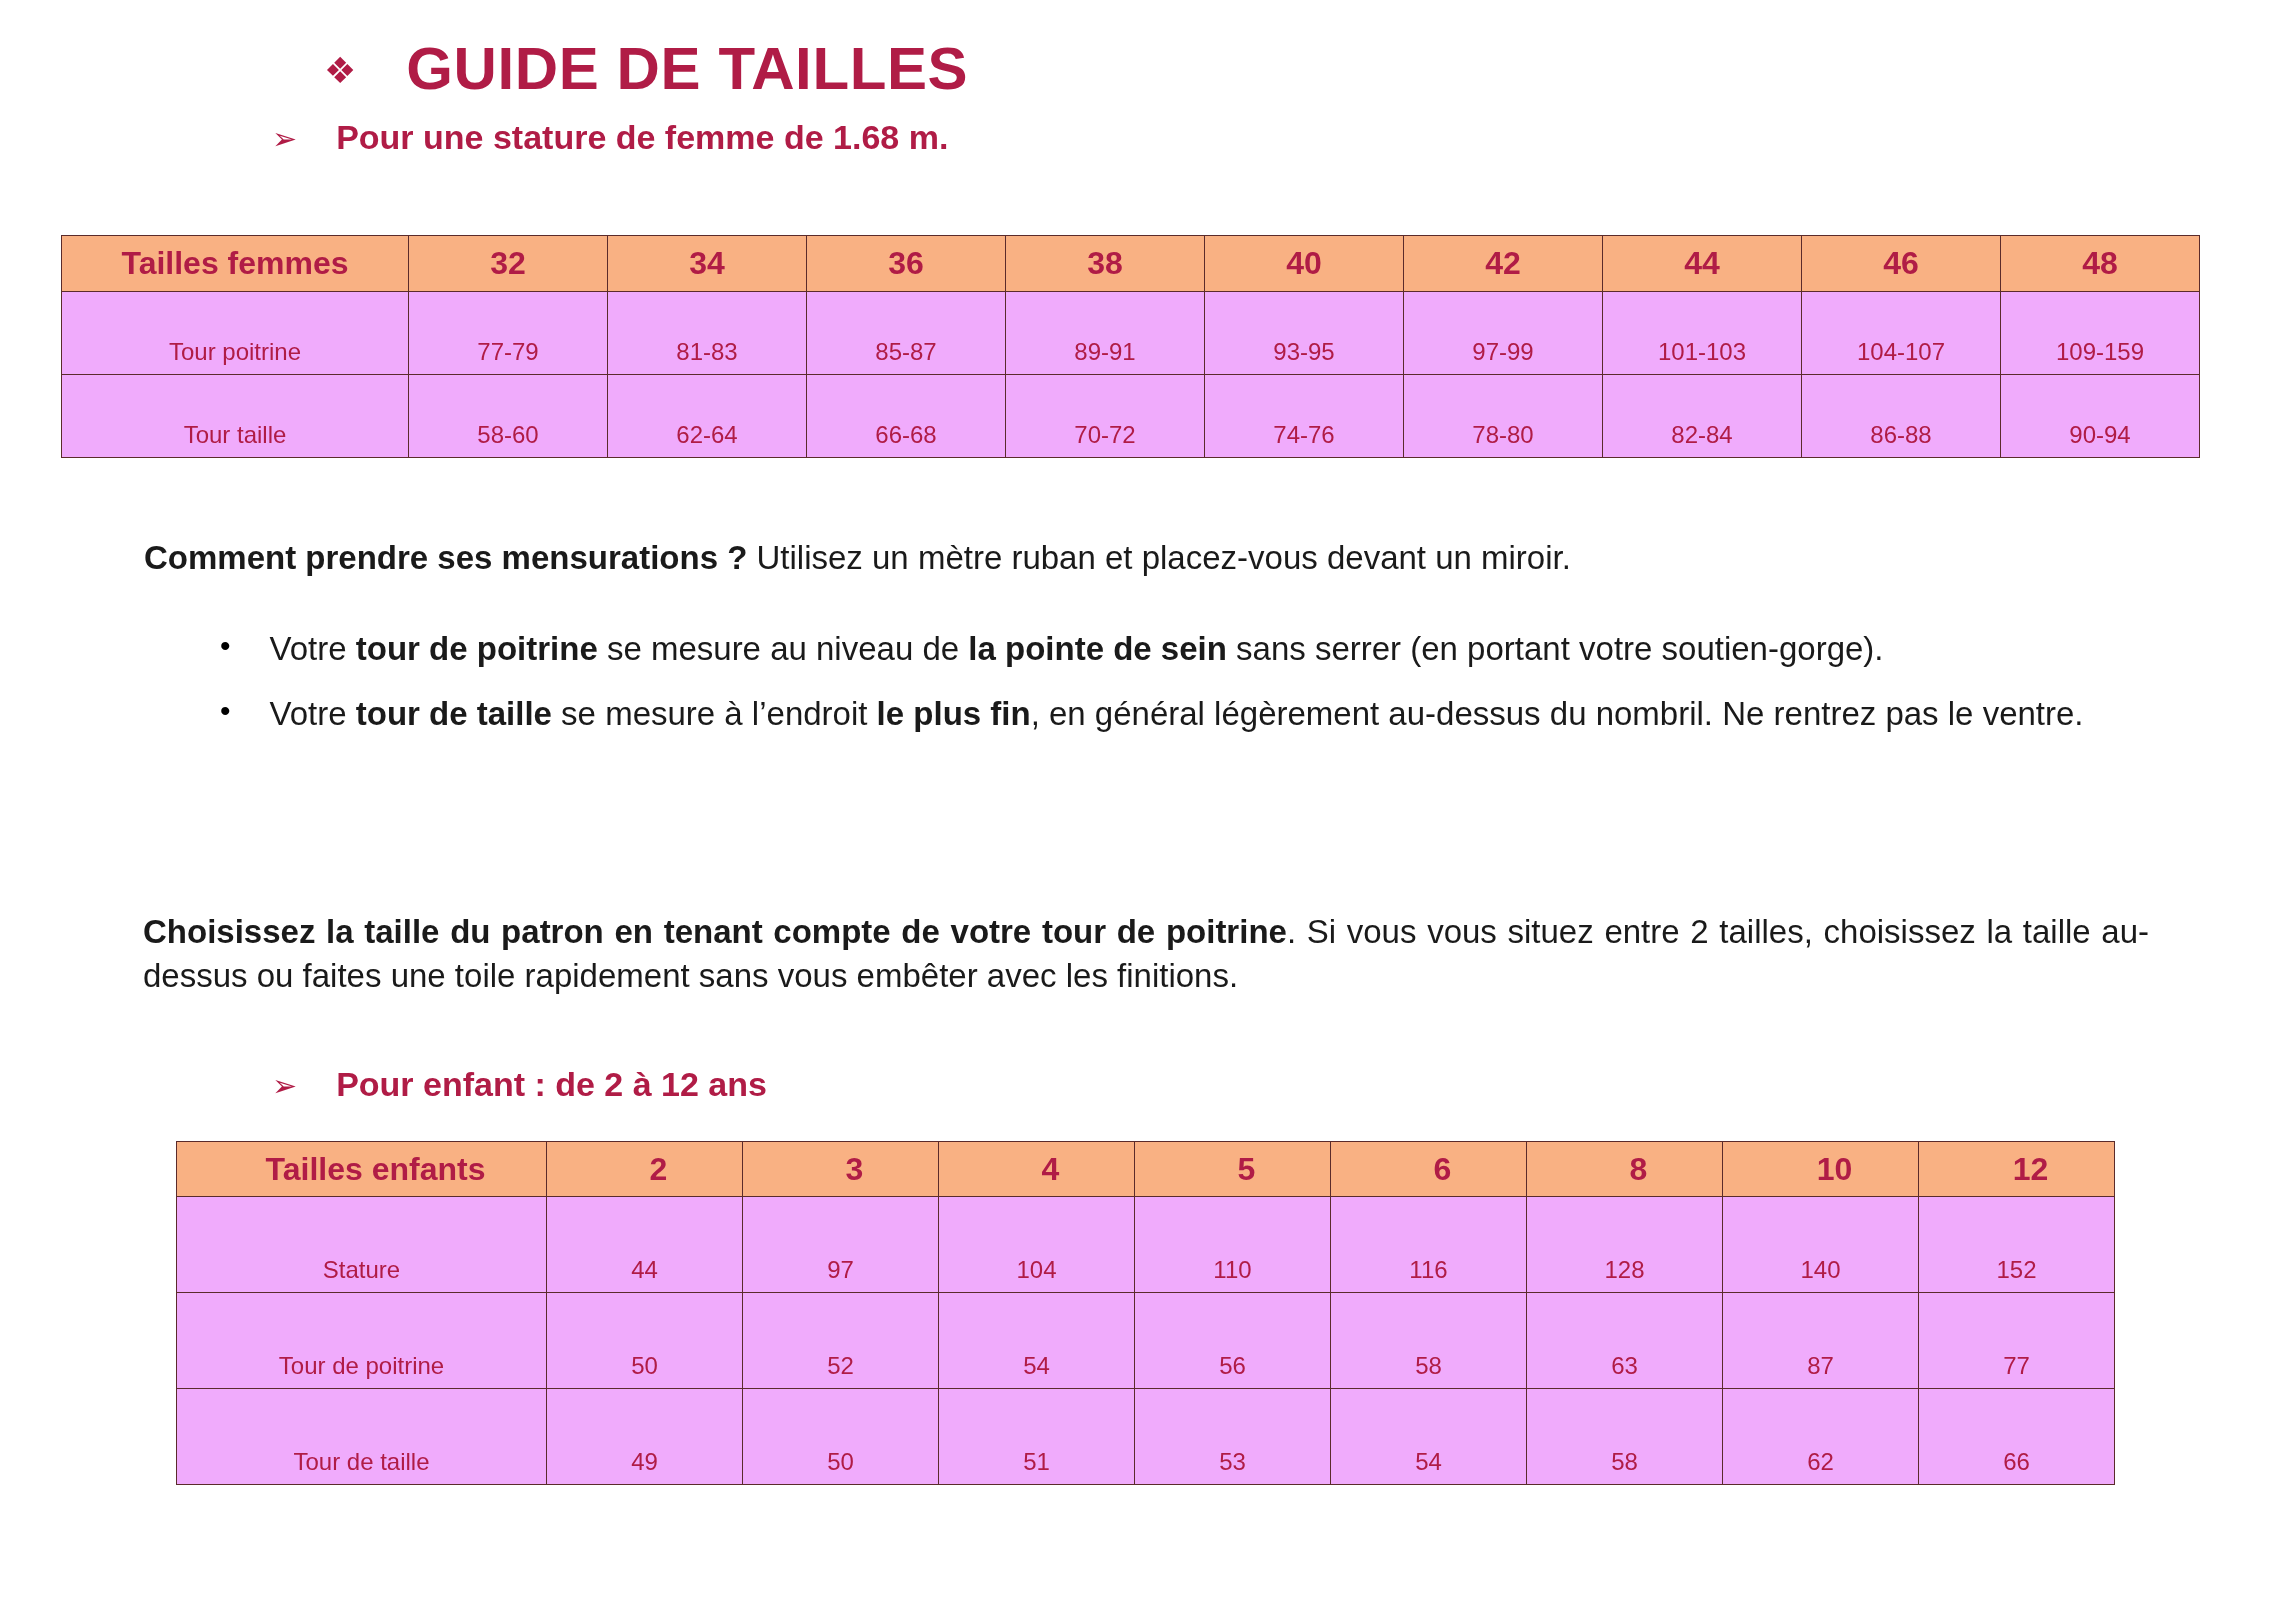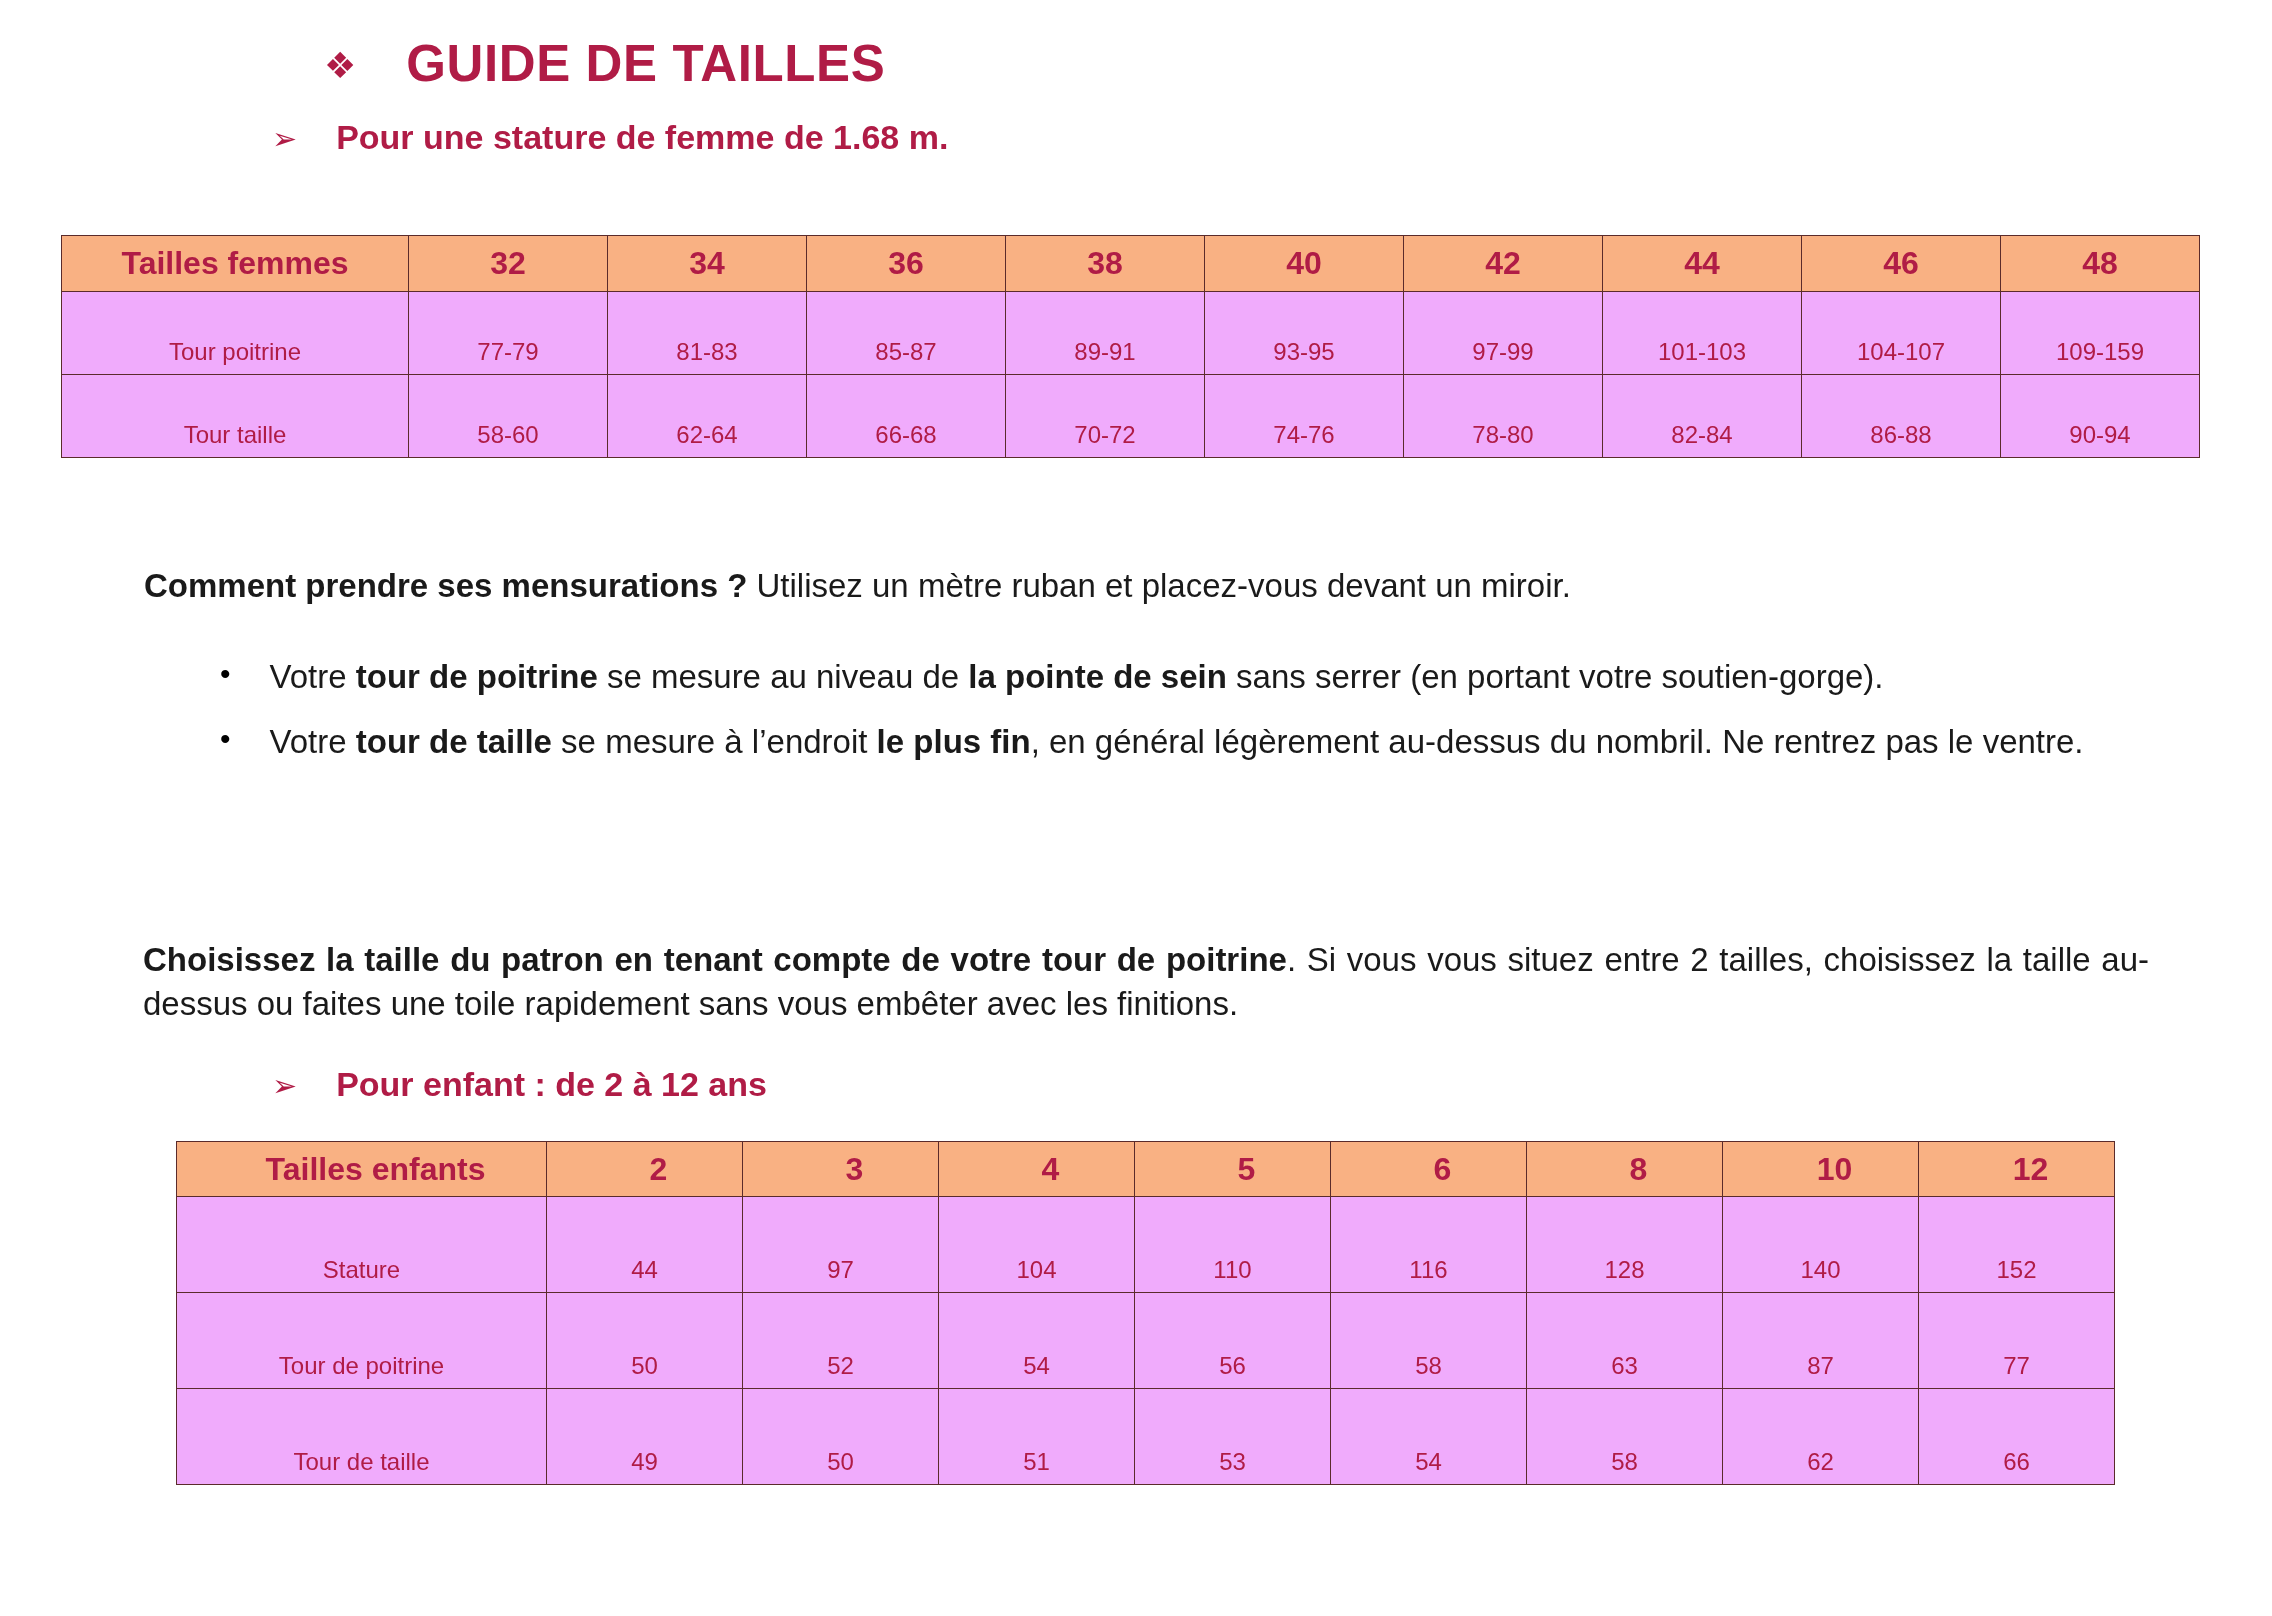--- a/index.html
+++ b/index.html
@@ -40,7 +40,7 @@
   }
   .doc-title {
     color: #B01C46;
-    font-size: 51px;
+    font-size: 60px;
     font-weight: bold;
     letter-spacing: 0.6px;
     white-space: nowrap;

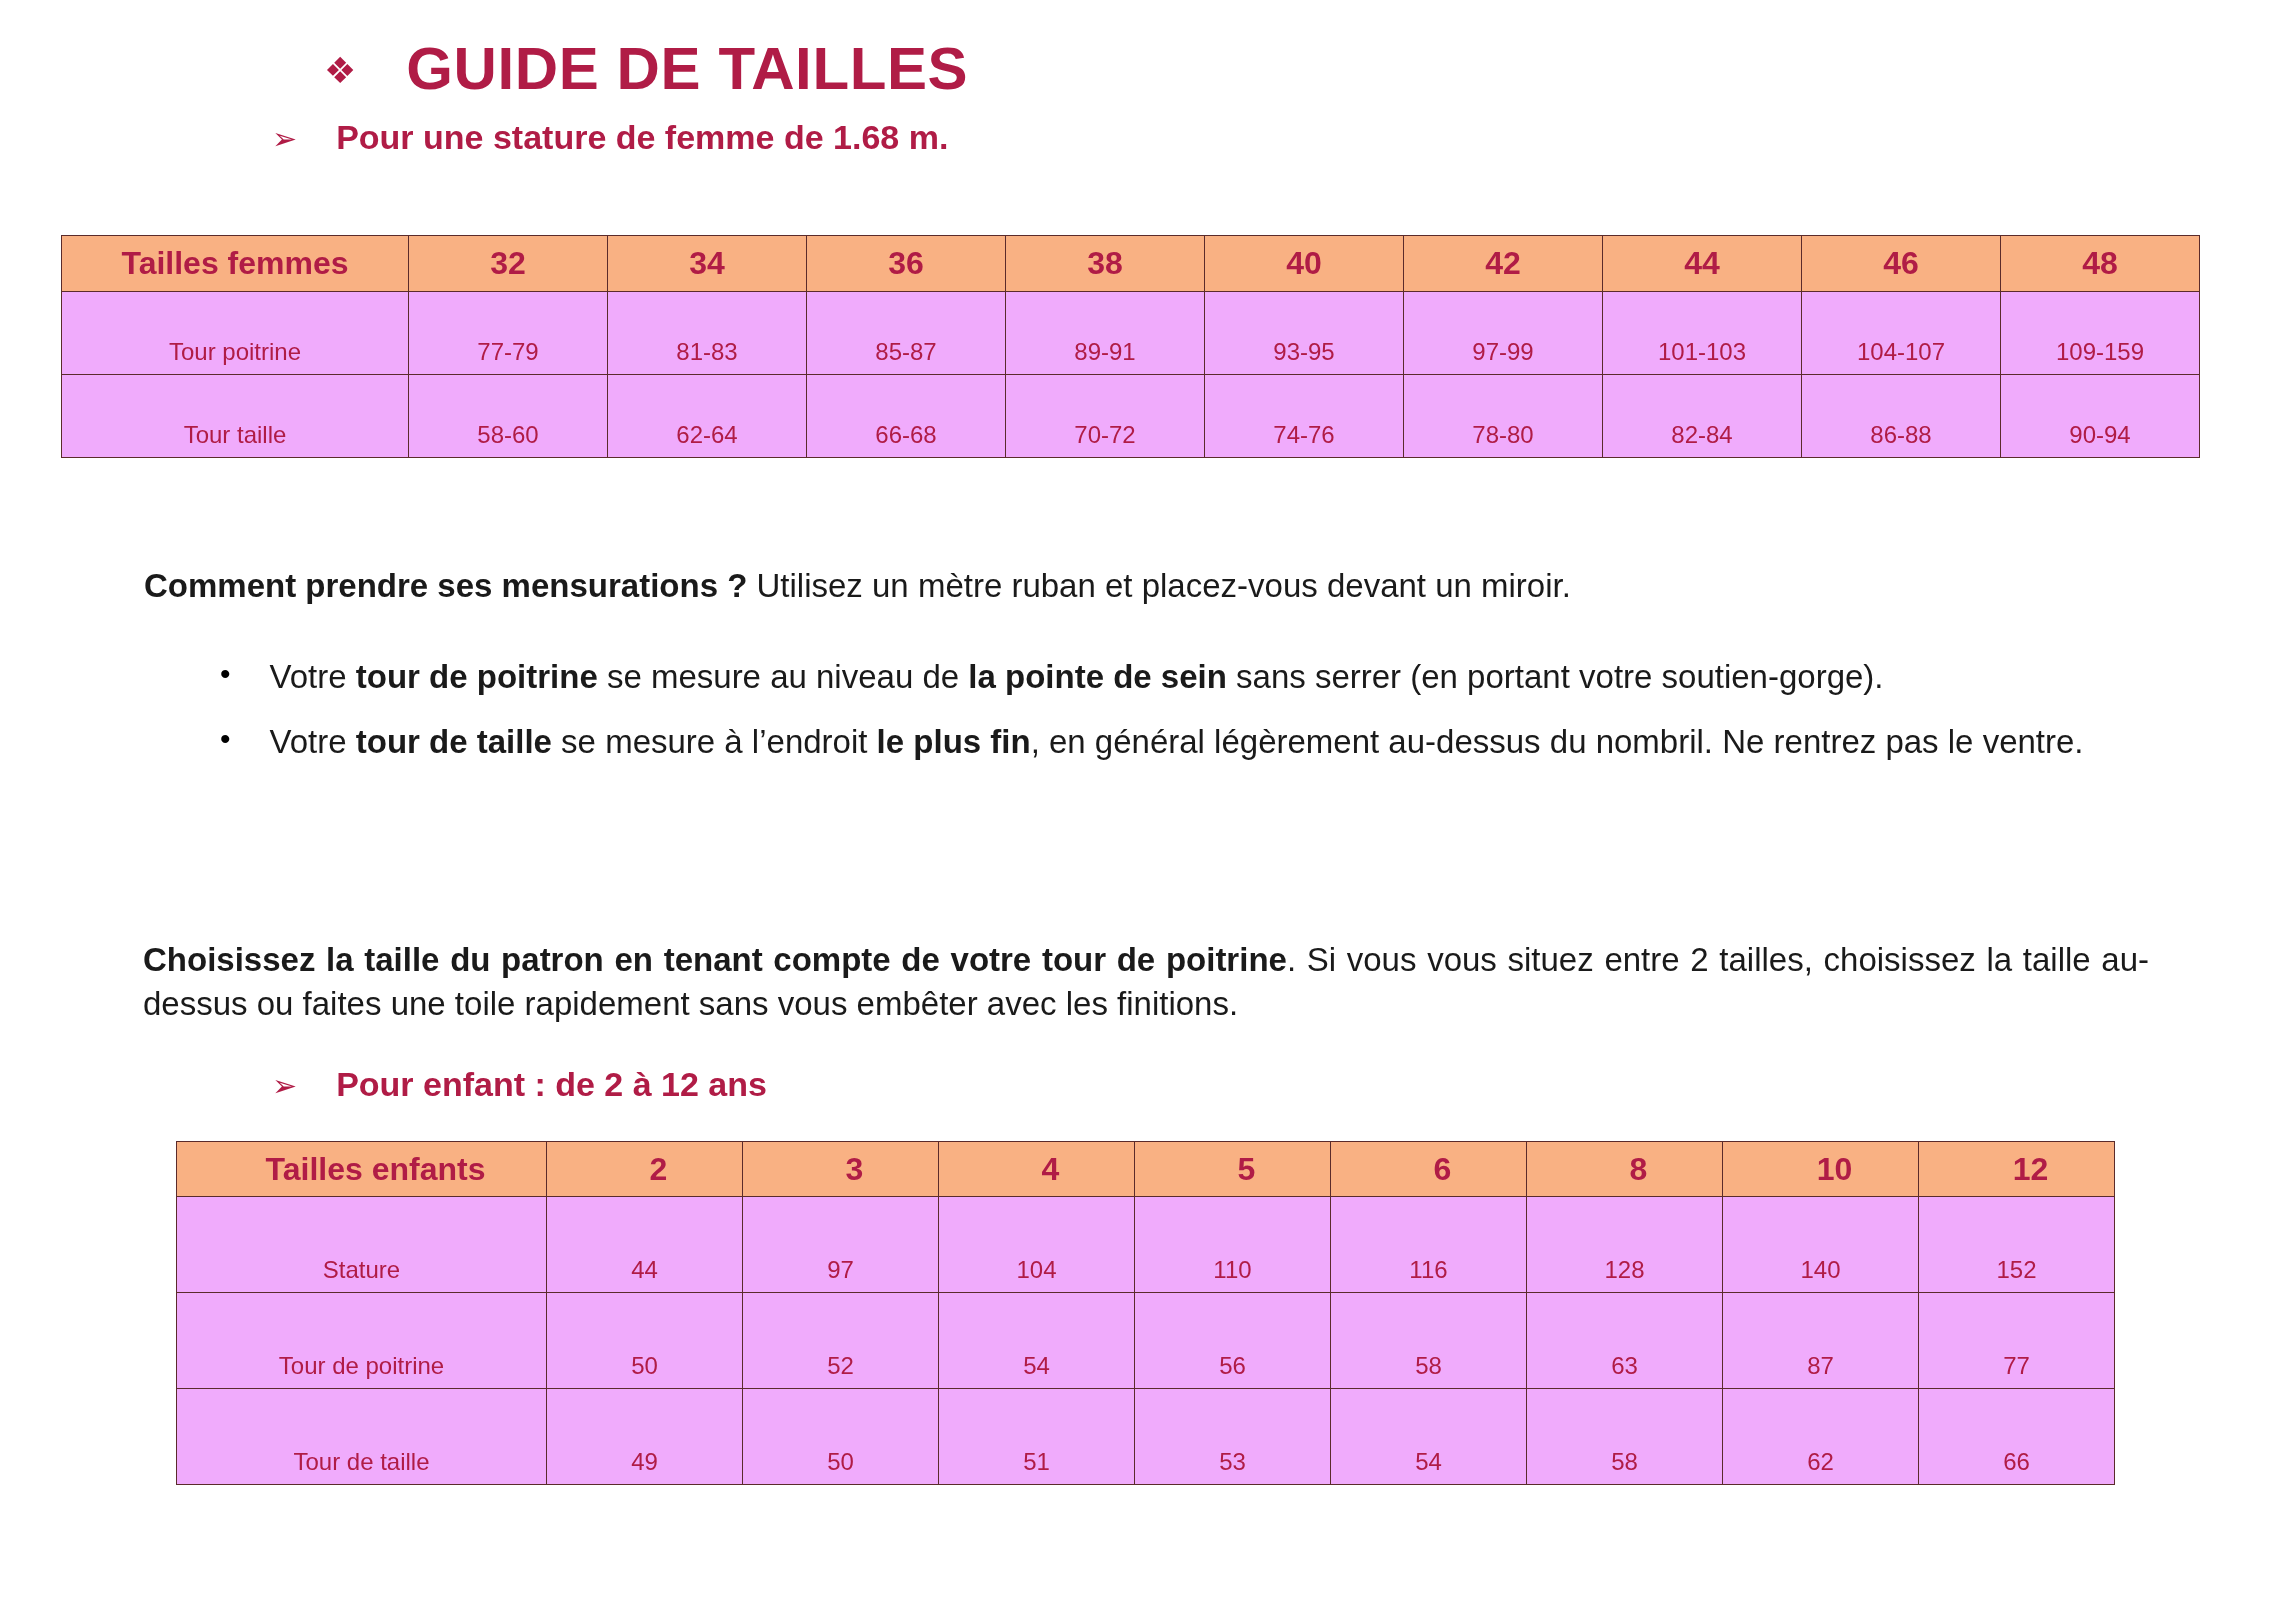--- a/index.html
+++ b/index.html
@@ -125,7 +125,6 @@
     line-height: 1.34;
     color: #1a1a1a;
     text-align: justify;
-    margin-top: 28px;
   }
   #para-how {
     left: 144px;

